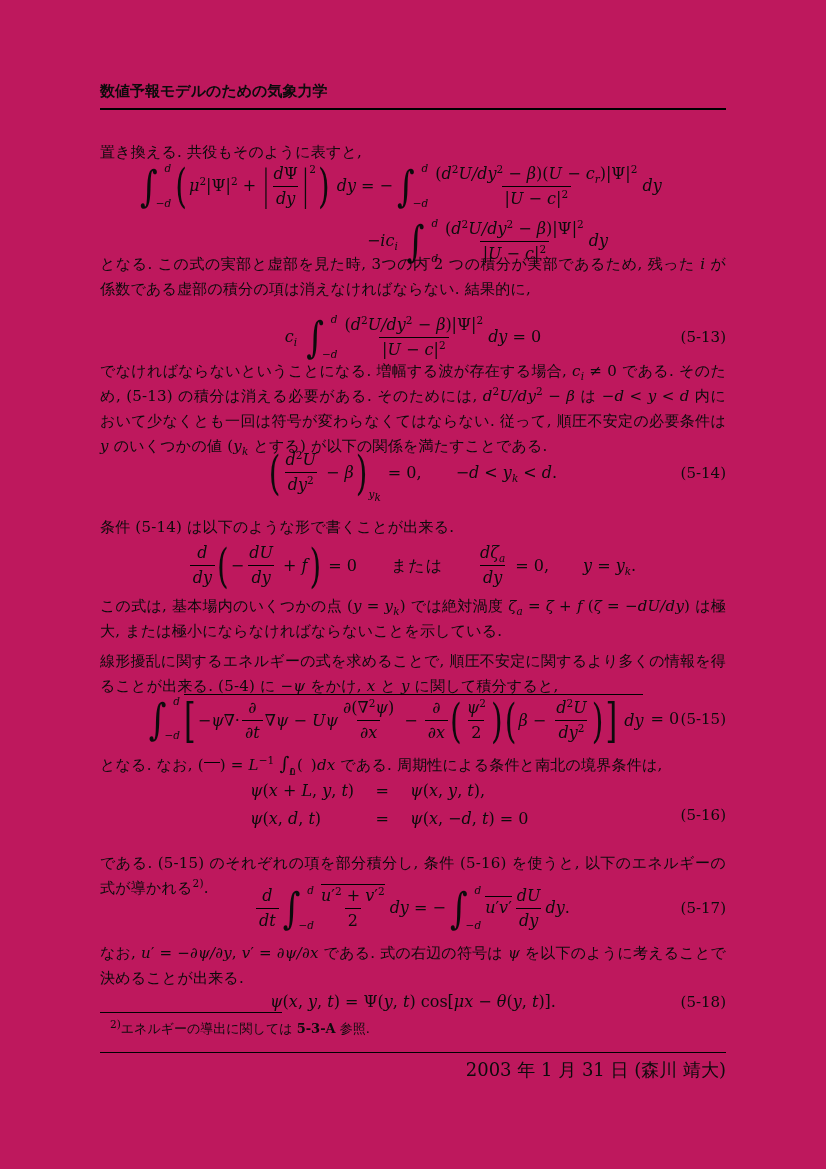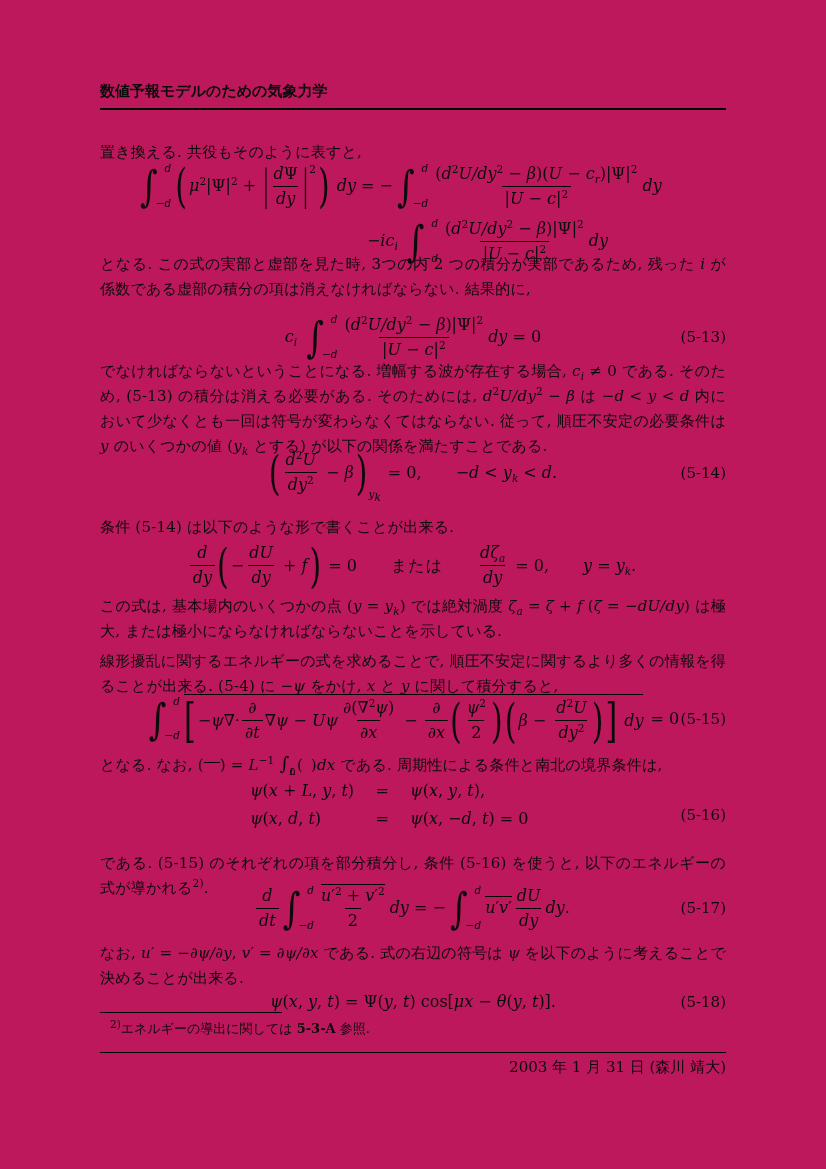--- a/index.html
+++ b/index.html
@@ -64,7 +64,7 @@
   .fnrule{position:absolute;top:1012px;left:0;width:182px;border-top:1px solid #000;}
   .fn{position:absolute;top:1019px;left:10px;width:600px;margin:0;font-size:13px;line-height:20px;}
   .ftrule{position:absolute;top:1052px;left:0;width:100%;border-top:1px solid #000;}
-  .ftdate{position:absolute;top:1058px;right:0;margin:0;font-size:15px;}
+  .ftdate{position:absolute;top:1058px;right:0;margin:0;font-size:18px;}
 </style>
 </head>
 <body>

